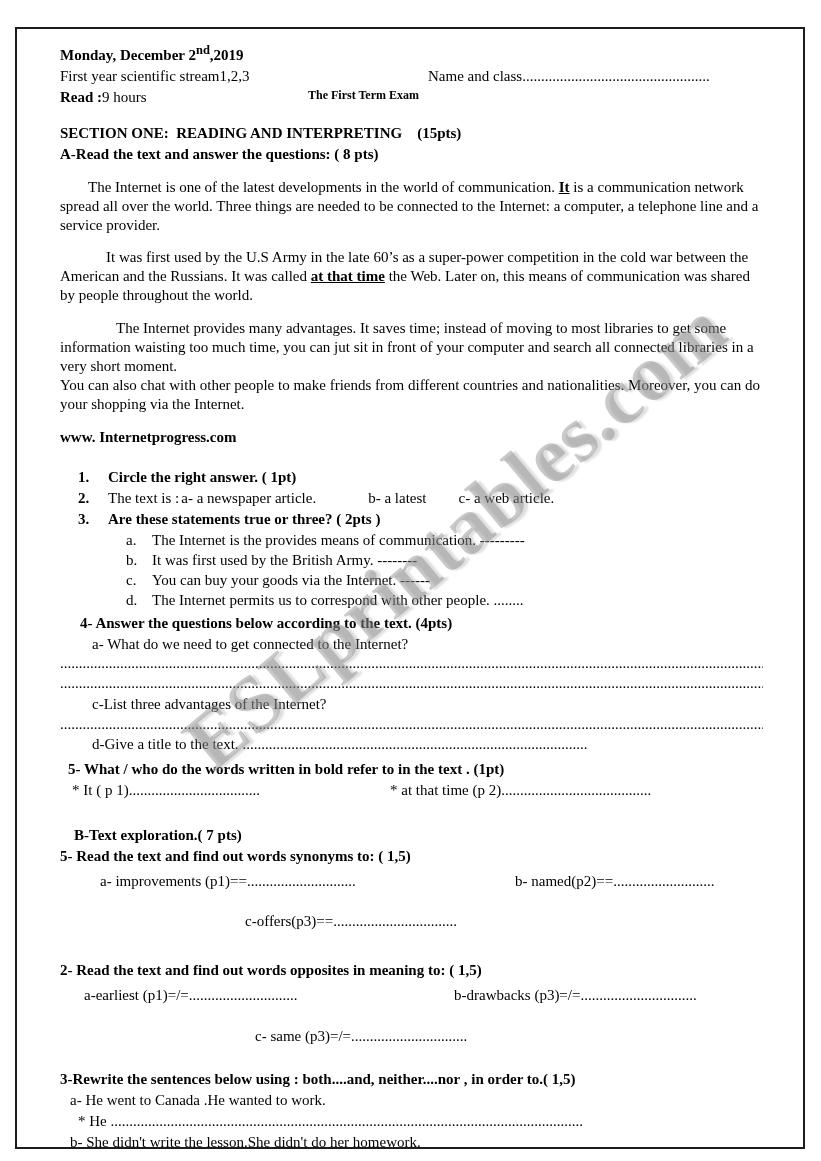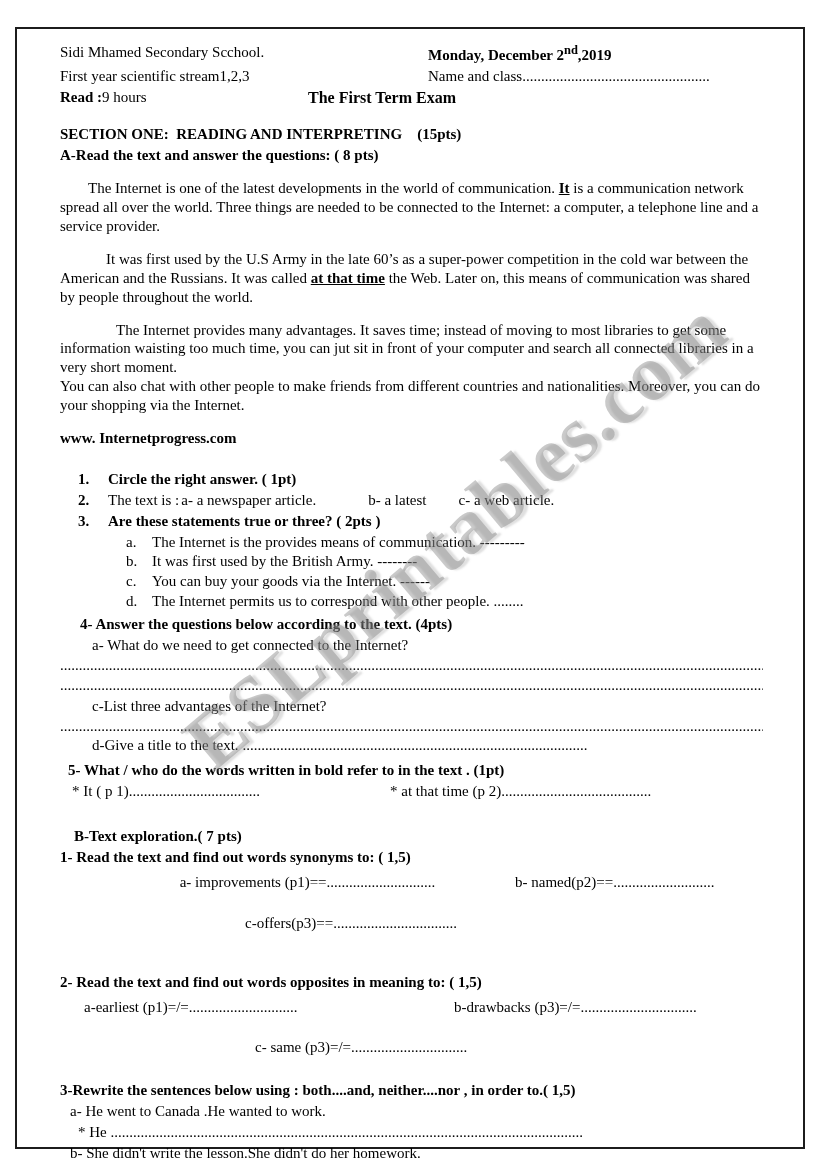--- a/index.html
+++ b/index.html
@@ -92,7 +92,6 @@
 
   <header>
     <div class="hrow">
-      <span class="h-left">Sidi Mhamed Secondary Scchool.</span>
       <span class="b"><span>Monday, December 2</span><sup>nd</sup><span>,2019</span></span>
     </div>
     <div class="hrow">

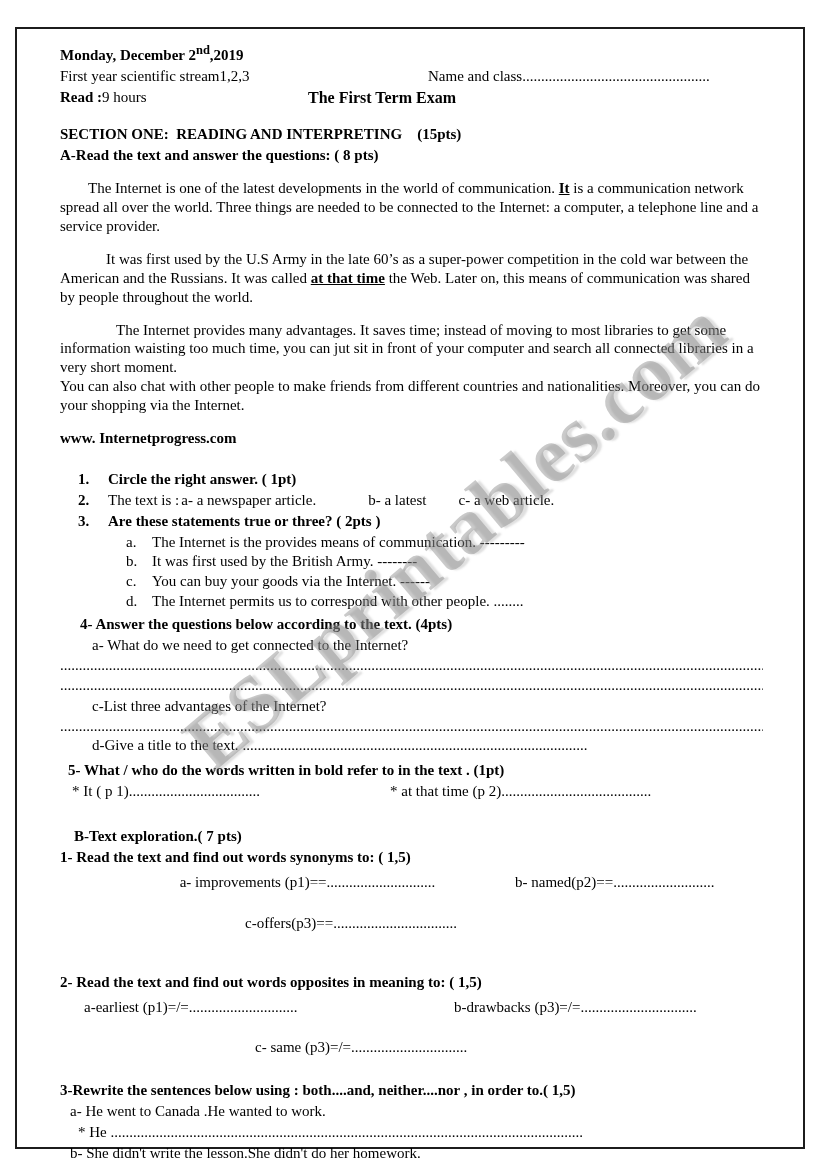--- a/index.html
+++ b/index.html
@@ -44,7 +44,7 @@
   .hrow { display: flex; line-height: 1.4; }
   .h-left { width: 368px; flex: none; }
   .time-cell { width: 248px; flex: none; }
-  .exam-title { font-size: 16px; }
+  .exam-title { font-size: 12px; }
   .sec-heading { margin-top: 16px; font-weight: bold; }
   .sub-heading { margin-top: 2px; font-weight: bold; }
   .para { margin: 14px 0 0 0; text-align: left; }

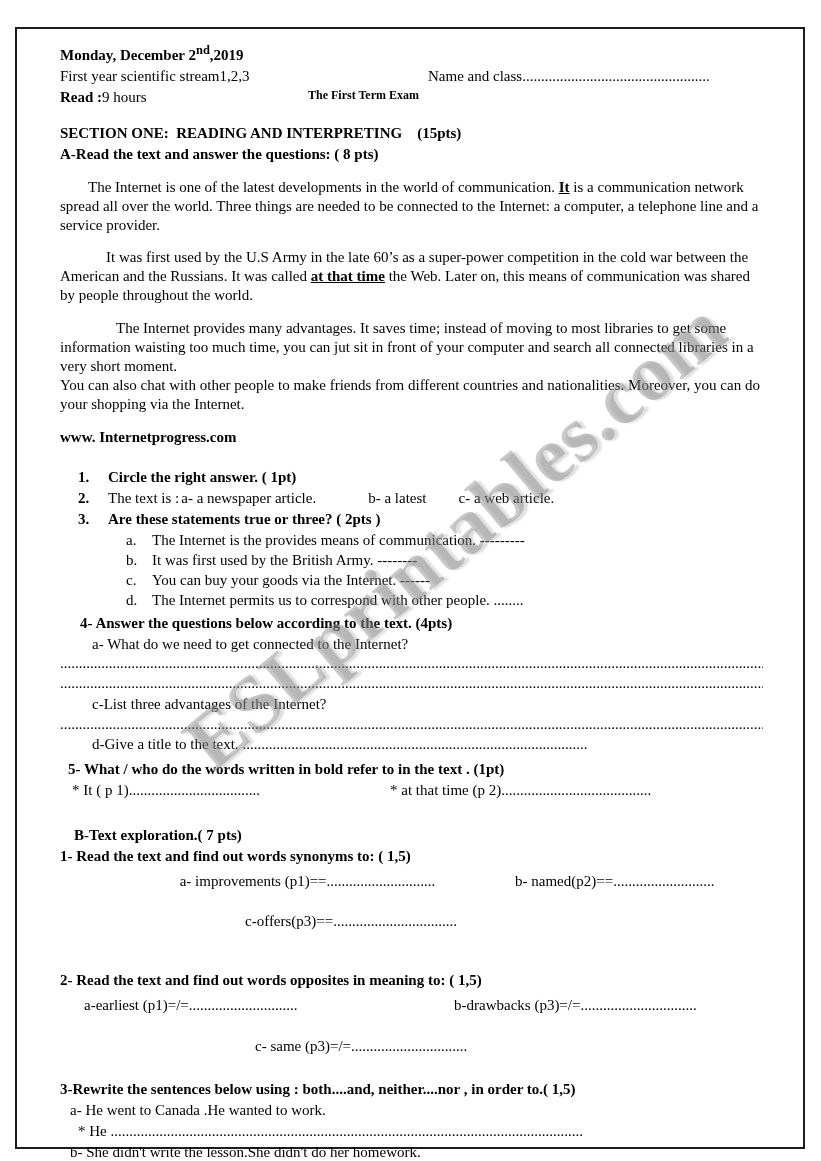--- a/index.html
+++ b/index.html
@@ -166,7 +166,7 @@
 
   <div class="secb-heading">B-Text exploration.( 7 pts)</div>
 
-  <div class="ex-heading">1- Read the text and find out words synonyms to: ( 1,5)</div>
+  <div class="ex-heading">5- Read the text and find out words synonyms to: ( 1,5)</div>
   <div class="ex1-row">
     <span class="ex1-left">a- improvements (p1)==.............................</span>
     <span>b- named(p2)==...........................</span>

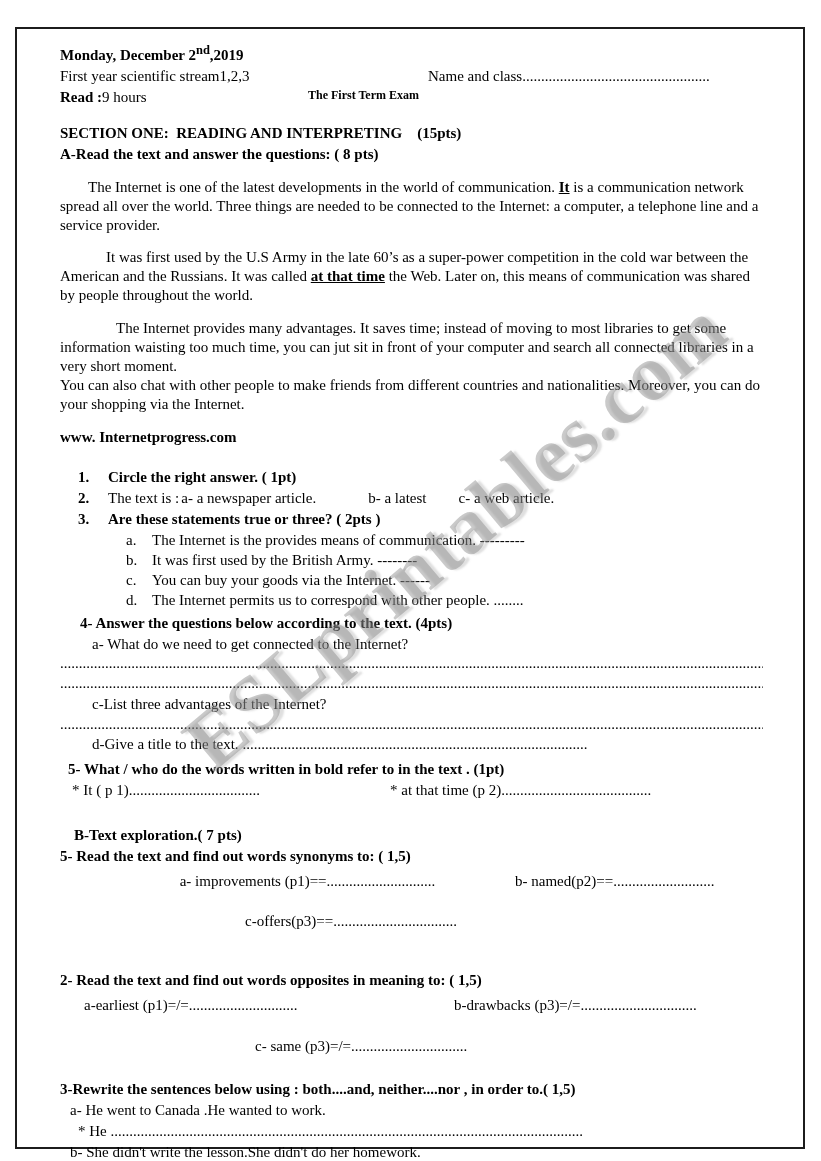--- a/index.html
+++ b/index.html
@@ -70,7 +70,7 @@
   .q5-right { white-space: nowrap; overflow: hidden; }
   .secb-heading { margin-top: 26px; padding-left: 14px; font-weight: bold; }
   .ex-heading { margin-top: 2px; font-weight: bold; }
-  .ex1-row { display: flex; padding-left: 40px; margin-top: 6px; text-align: center; }
+  .ex1-row { display: flex; padding-left: 40px; margin-top: 6px; }
   .ex1-left { width: 415px; flex: none; }
   .ex1-c { padding-left: 185px; margin-top: 22px; }
   .ex2-row { display: flex; padding-left: 24px; margin-top: 6px; }

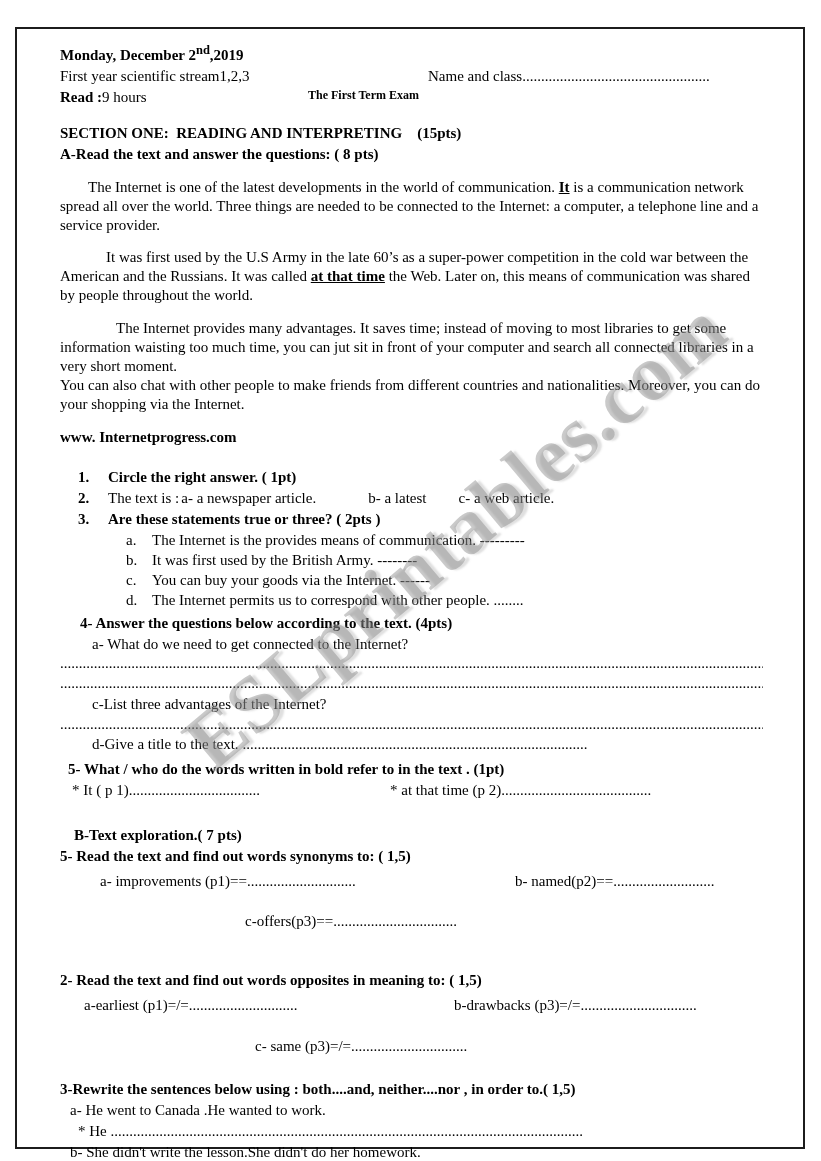--- a/index.html
+++ b/index.html
@@ -76,7 +76,7 @@
   .ex2-row { display: flex; padding-left: 24px; margin-top: 6px; }
   .ex2-left { width: 370px; flex: none; }
   .ex2-c { padding-left: 195px; margin-top: 22px; }
-  .ex2-heading { margin-top: 40px; }
+  .ex2-heading { margin-top: 30px; }
   .ex3-heading { margin-top: 24px; }
   .ex3-sentence { padding-left: 10px; margin-top: 2px; }
   .ex3-answer { padding-left: 18px; margin-top: 2px; white-space: nowrap; overflow: hidden; }

